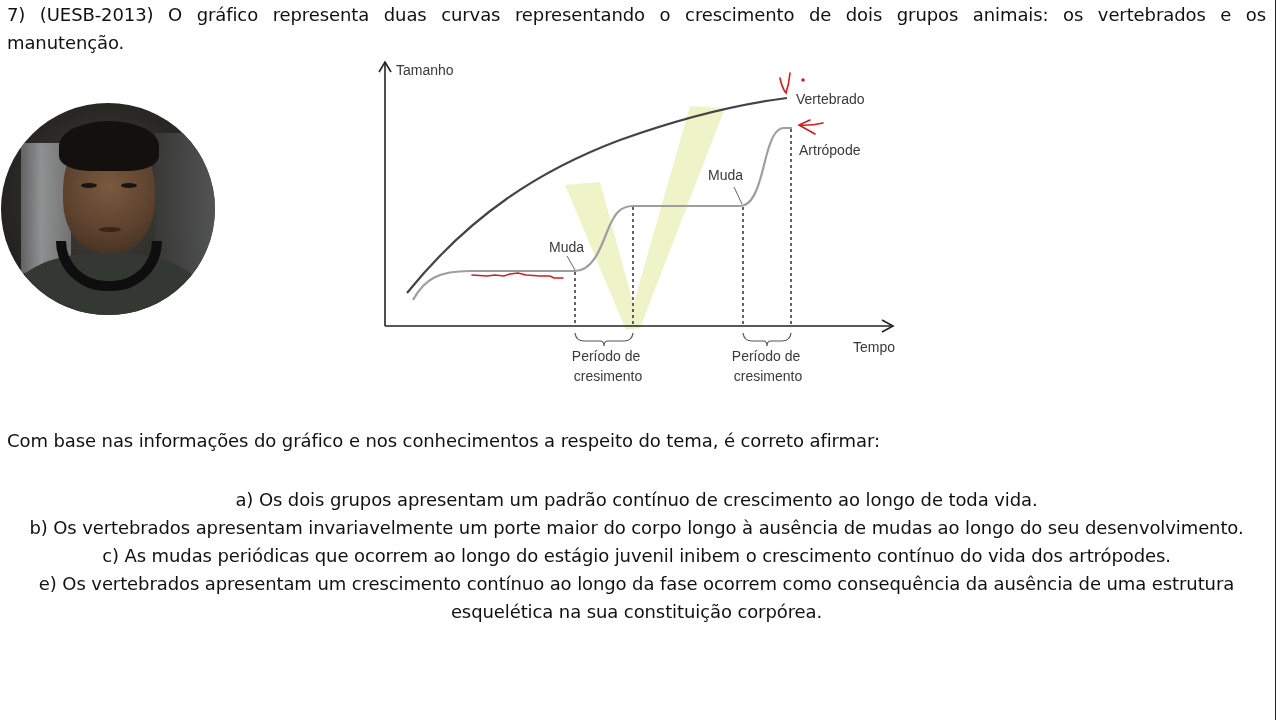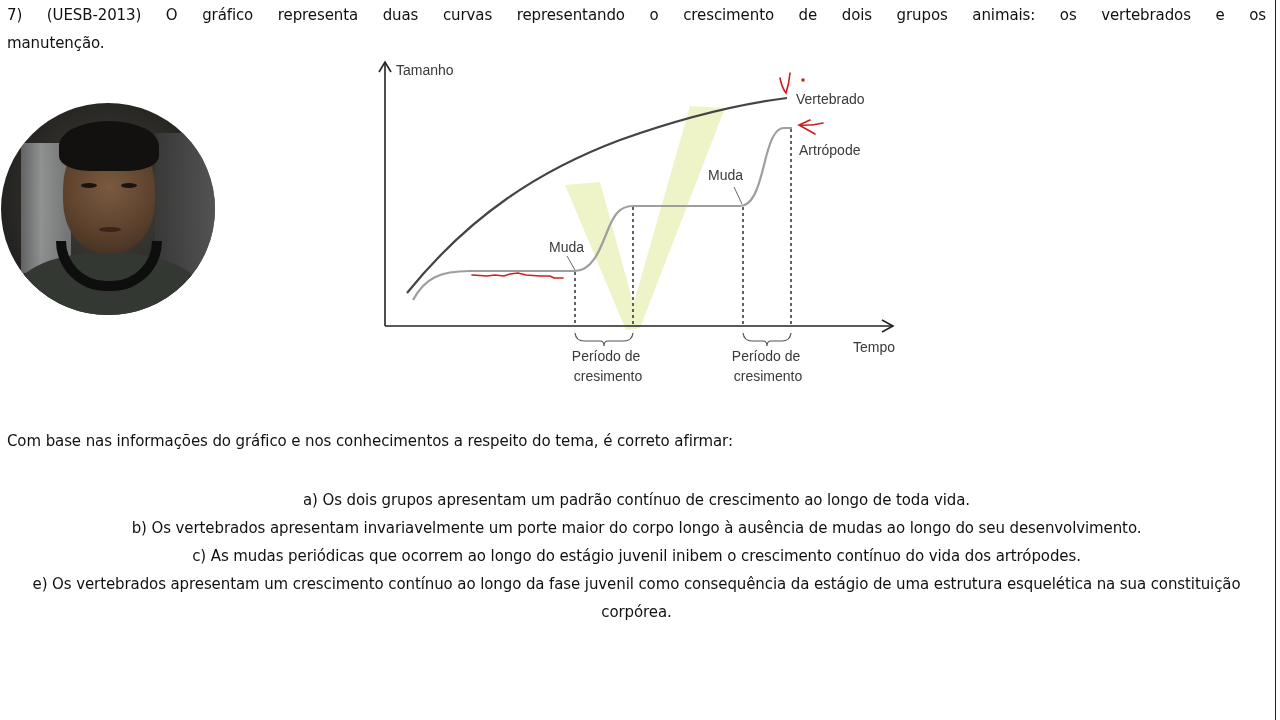--- a/index.html
+++ b/index.html
@@ -11,7 +11,7 @@
   }
   .q-text {
     position: absolute; left: 7px; right: 14px;
-    font-size: 15px; line-height: 28px; letter-spacing: -0.1px;
+    font-size: 18px; line-height: 28px; letter-spacing: -0.1px;
   }
   #question-header { top: 1px; text-align: justify; text-align-last: left; }
   #question-header .l1 { display: block; text-align: justify; text-align-last: justify; }

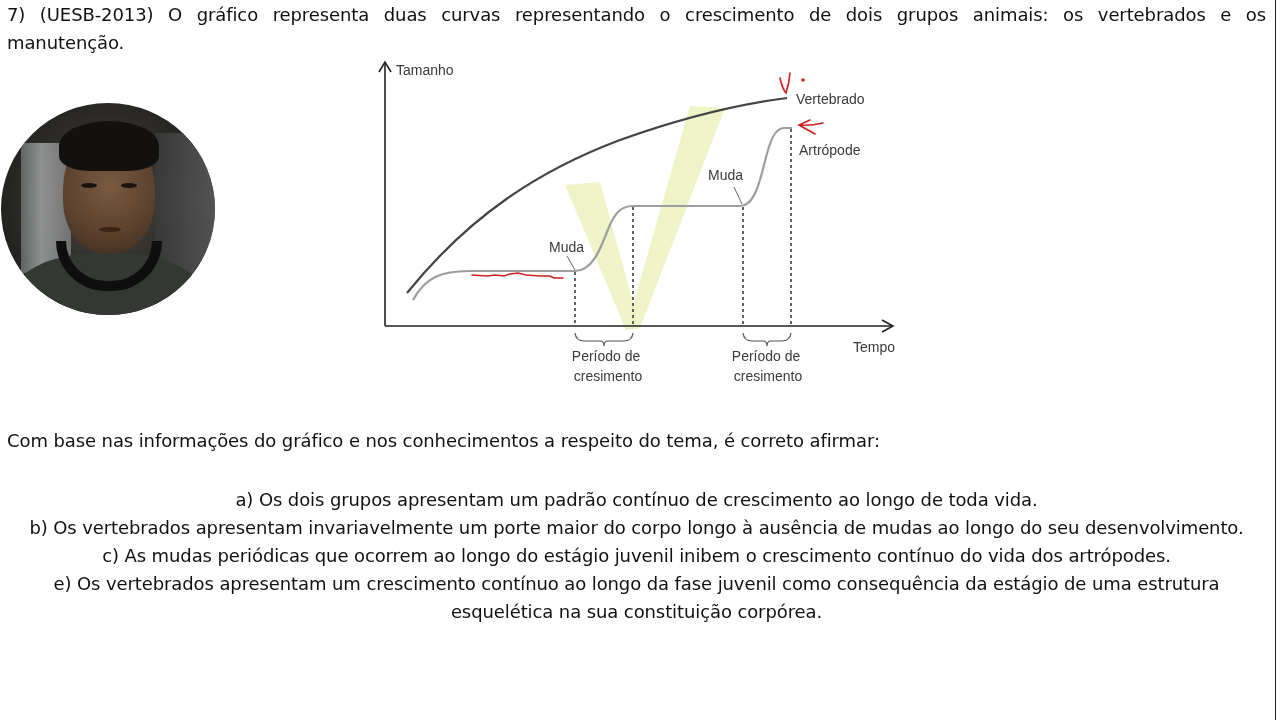--- a/index.html
+++ b/index.html
@@ -143,7 +143,7 @@
   <div>a) Os dois grupos apresentam um padrão contínuo de crescimento ao longo de toda vida.</div>
   <div>b) Os vertebrados apresentam invariavelmente um porte maior do corpo longo à ausência de mudas ao longo do seu desenvolvimento.</div>
   <div>c) As mudas periódicas que ocorrem ao longo do estágio juvenil inibem o crescimento contínuo do vida dos artrópodes.</div>
-  <div>e) Os vertebrados apresentam um crescimento contínuo ao longo da fase juvenil como consequência da estágio de uma estrutura esquelética na sua constituição corpórea.</div>
+  <div>e) Os vertebrados apresentam um crescimento contínuo ao longo da fase ocorrem como consequência da ausência de uma estrutura esquelética na sua constituição corpórea.</div>
 </div>
 
 <div class="right-border"></div>

